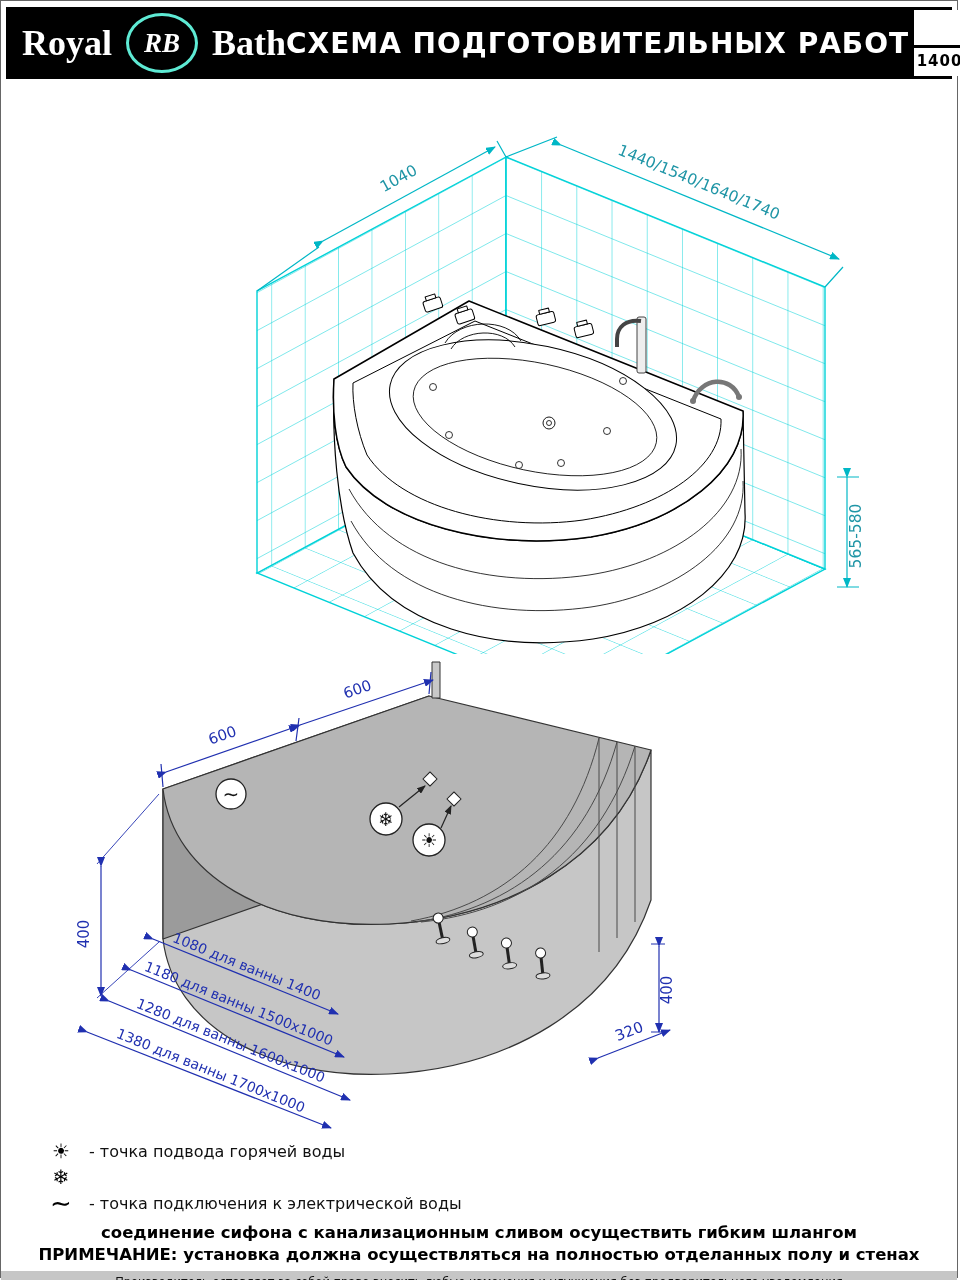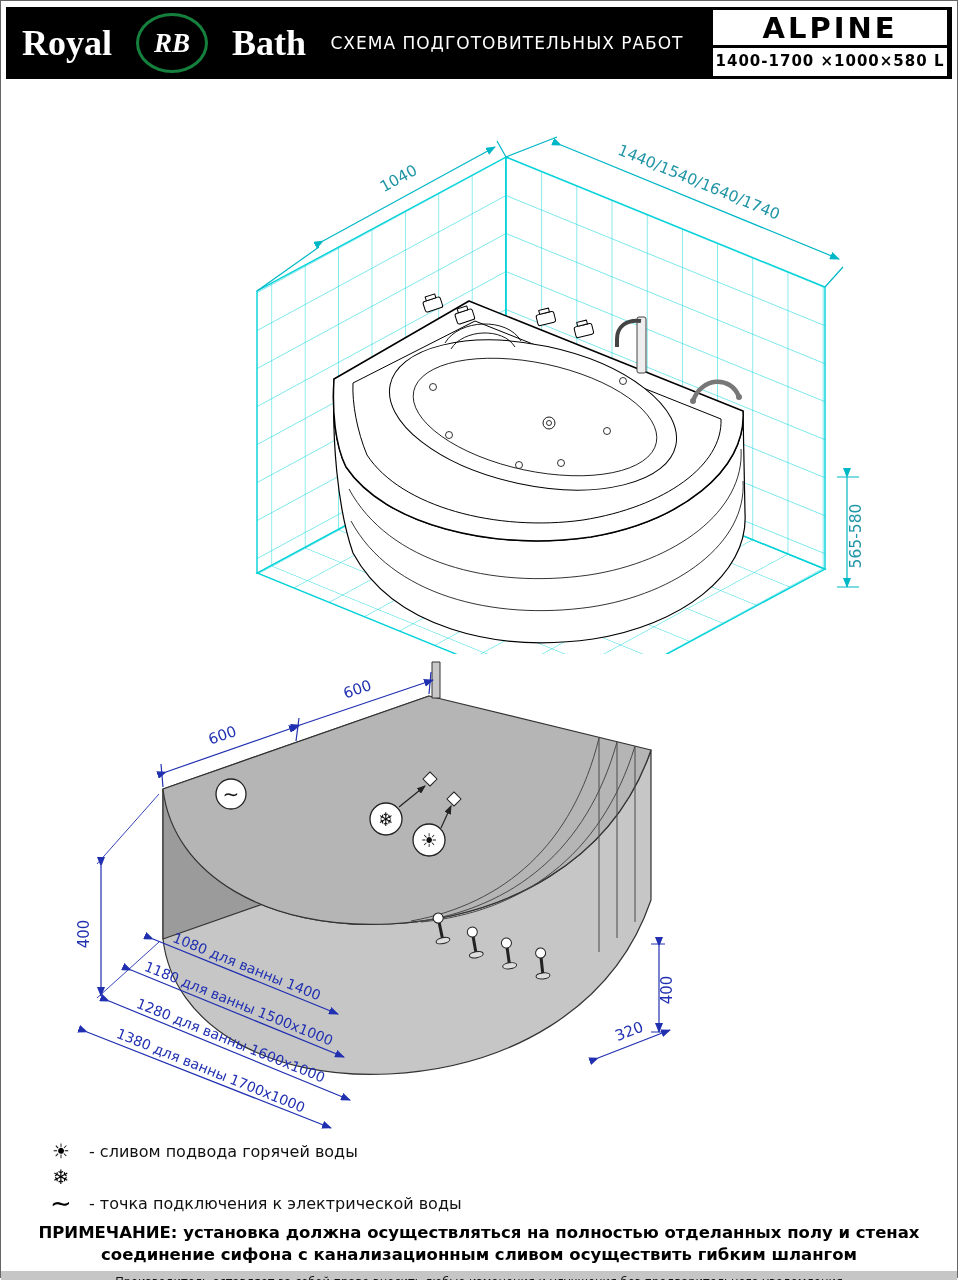--- a/index.html
+++ b/index.html
@@ -7,7 +7,7 @@
   .page{width:958px;height:1278px;border:1px solid #666;background:#fff;box-sizing:border-box;padding-top:6px;}
   
   .header{display:flex;align-items:stretch;background:#000;color:#fff;height:72px;margin:0 5px;}
-  .brand{display:flex;align-items:center;gap:24px;padding-left:16px;font-family:"Liberation Serif",serif;font-weight:bold;font-size:36px;text-align:center;}
+  .brand{display:flex;align-items:center;gap:14px;padding-left:16px;font-family:"Liberation Serif",serif;font-weight:bold;font-size:36px;text-align:center;}
   .rb-logo{width:66px;height:54px;border:3px solid #15803d;border-radius:50%;display:flex;align-items:center;justify-content:center;font-size:27px;font-style:italic;flex:none;}
   .header-title{flex:1;align-self:center;text-align:center;font-size:17px;font-weight:normal;letter-spacing:1px;white-space:nowrap;}
   .model-box{width:234px;margin:3px 5px;background:#fff;color:#000;display:flex;flex-direction:column;flex:none;}

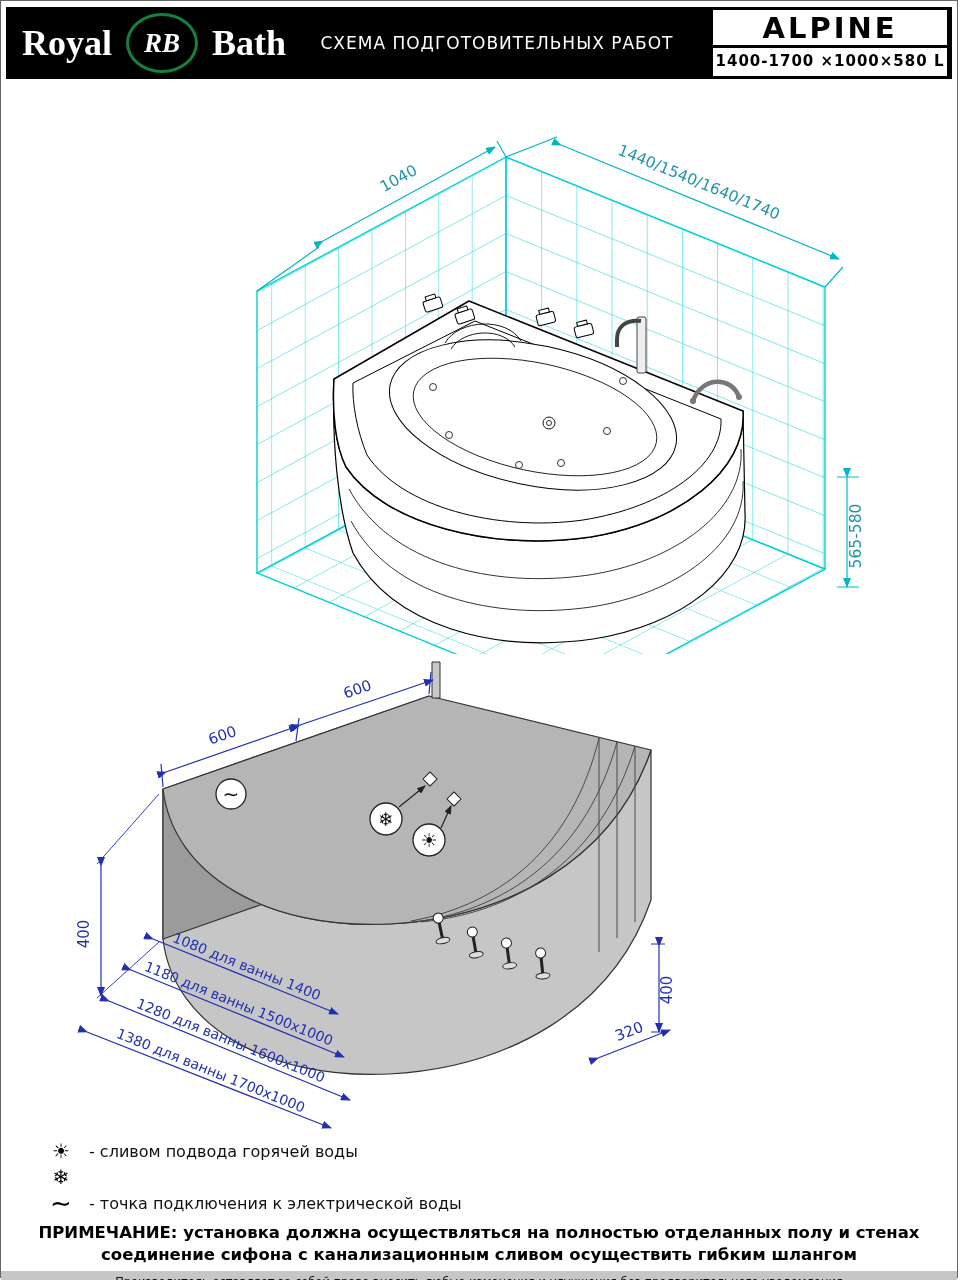--- a/index.html
+++ b/index.html
@@ -8,7 +8,7 @@
   
   .header{display:flex;align-items:stretch;background:#000;color:#fff;height:72px;margin:0 5px;}
   .brand{display:flex;align-items:center;gap:14px;padding-left:16px;font-family:"Liberation Serif",serif;font-weight:bold;font-size:36px;text-align:center;}
-  .rb-logo{width:66px;height:54px;border:3px solid #15803d;border-radius:50%;display:flex;align-items:center;justify-content:center;font-size:27px;font-style:italic;flex:none;}
+  .rb-logo{width:66px;height:54px;border:3px solid #5eead4;border-radius:50%;display:flex;align-items:center;justify-content:center;font-size:27px;font-style:italic;flex:none;}
   .header-title{flex:1;align-self:center;text-align:center;font-size:17px;font-weight:normal;letter-spacing:1px;white-space:nowrap;}
   .model-box{width:234px;margin:3px 5px;background:#fff;color:#000;display:flex;flex-direction:column;flex:none;}
   .model-name{font-size:29px;font-weight:bold;text-align:center;letter-spacing:3px;border-bottom:3px solid #000;padding-top:1px;}

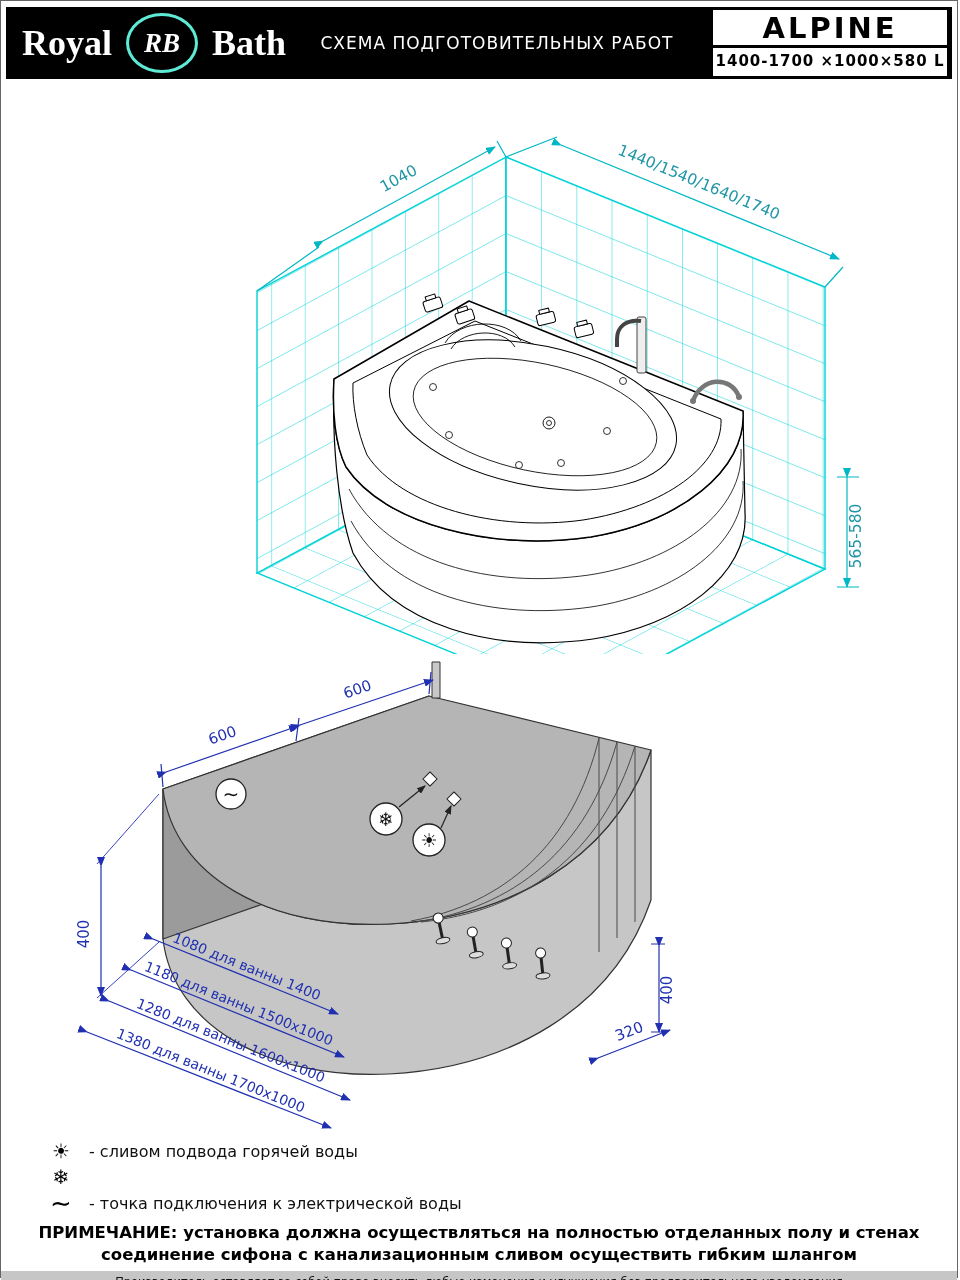--- a/index.html
+++ b/index.html
@@ -9,7 +9,7 @@
   .header{display:flex;align-items:stretch;background:#000;color:#fff;height:72px;margin:0 5px;}
   .brand{display:flex;align-items:center;gap:14px;padding-left:16px;font-family:"Liberation Serif",serif;font-weight:bold;font-size:36px;text-align:center;}
   .rb-logo{width:66px;height:54px;border:3px solid #5eead4;border-radius:50%;display:flex;align-items:center;justify-content:center;font-size:27px;font-style:italic;flex:none;}
-  .header-title{flex:1;align-self:center;text-align:center;font-size:17px;font-weight:normal;letter-spacing:1px;white-space:nowrap;}
+  .header-title{flex:1;align-self:center;text-align:center;font-size:28px;font-weight:bold;letter-spacing:1px;white-space:nowrap;}
   .model-box{width:234px;margin:3px 5px;background:#fff;color:#000;display:flex;flex-direction:column;flex:none;}
   .model-name{font-size:29px;font-weight:bold;text-align:center;letter-spacing:3px;border-bottom:3px solid #000;padding-top:1px;}
   .model-dims{font-size:15px;font-weight:bold;text-align:center;padding:4px 0 2px 0;letter-spacing:1px;}

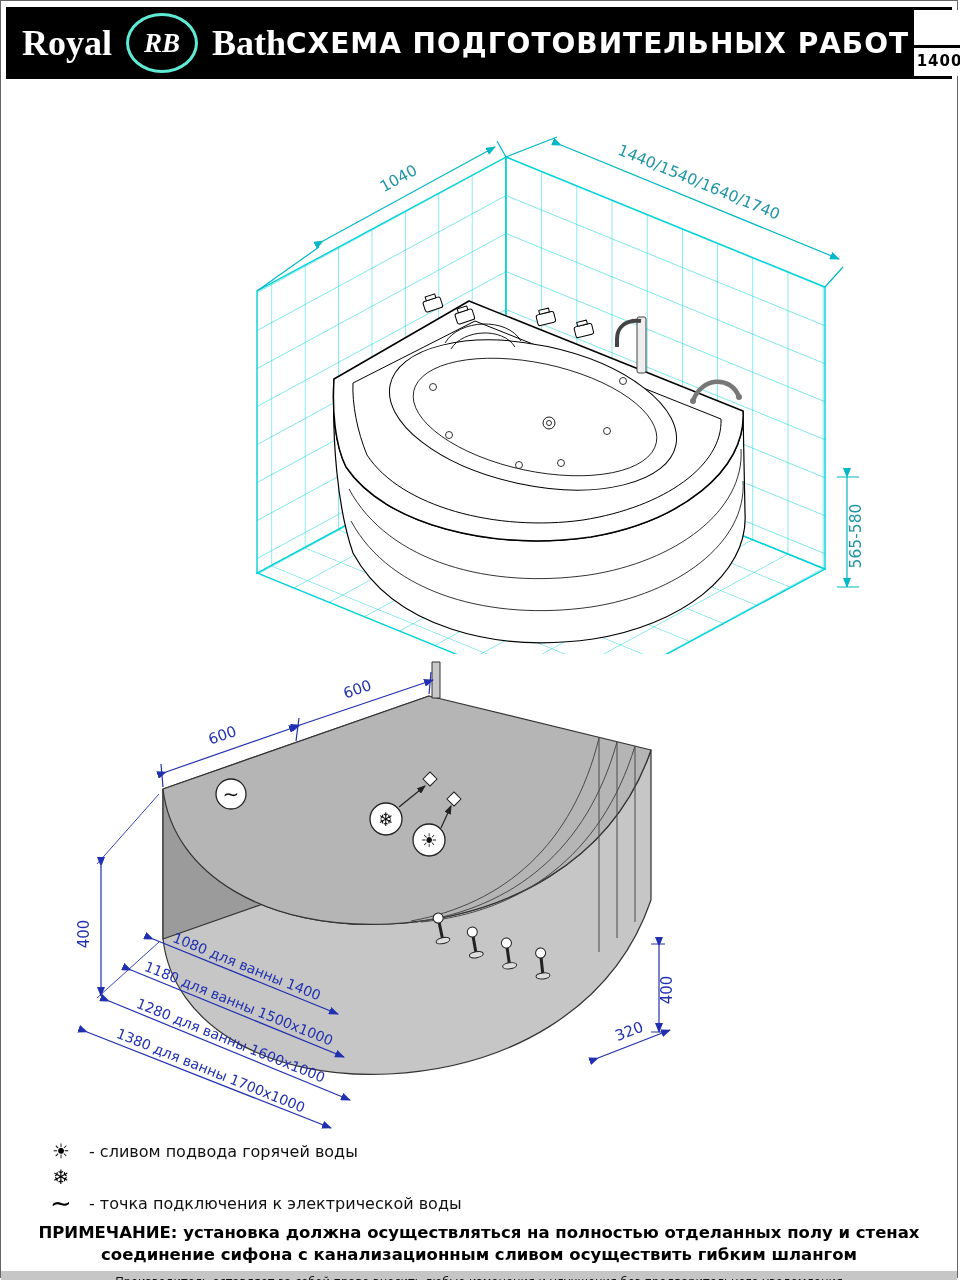--- a/index.html
+++ b/index.html
@@ -228,7 +228,7 @@
   <div class="legend">
     <div class="legend-row">
       <span class="legend-icon">☀</span>
-      <span class="legend-label">- сливом подвода горячей воды</span>
+      <span class="legend-label">- точка подвода горячей воды</span>
     </div>
     <div class="legend-row">
       <span class="legend-icon">❄</span>

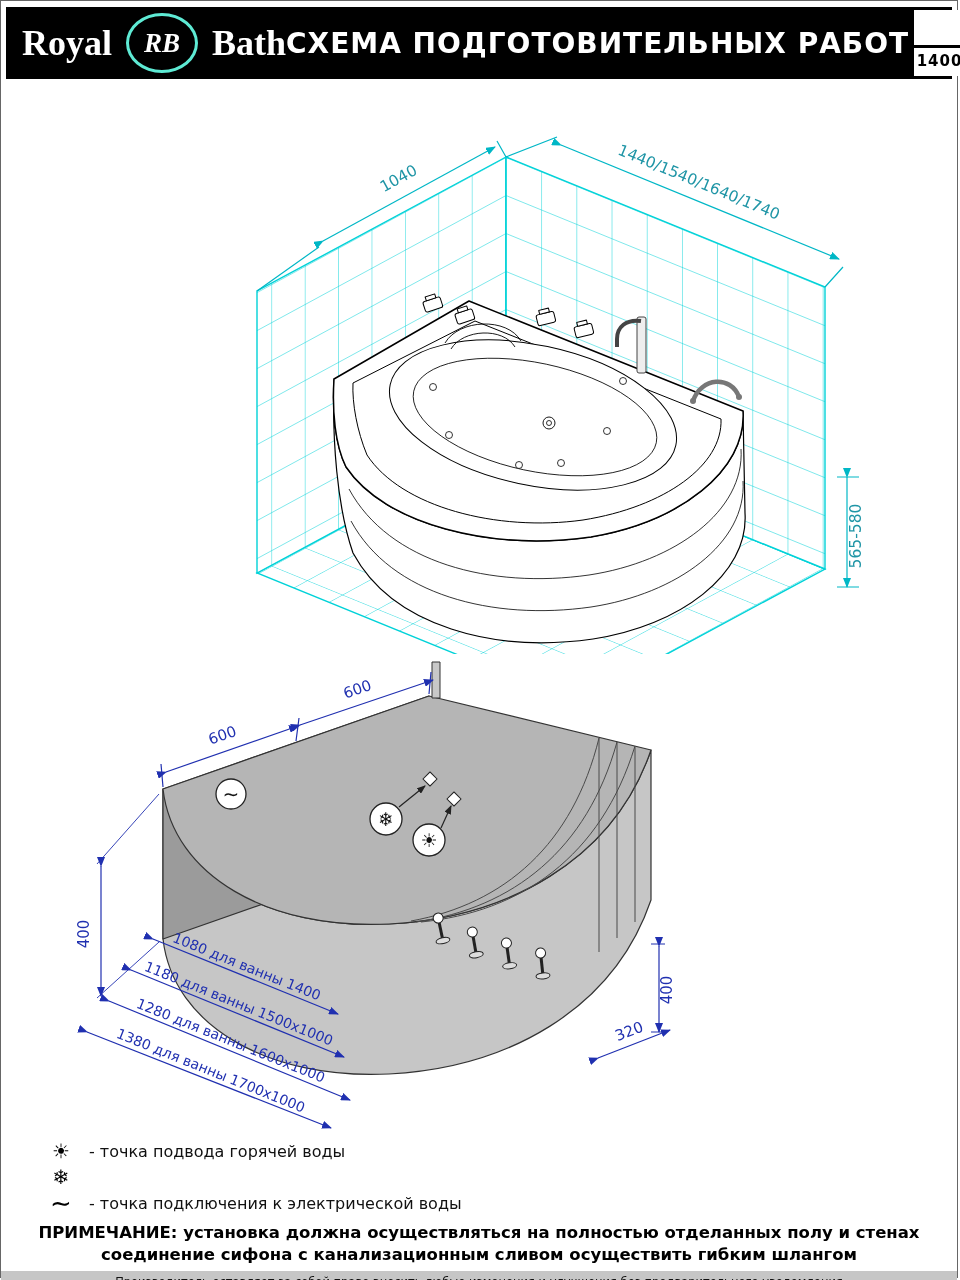--- a/index.html
+++ b/index.html
@@ -240,11 +240,11 @@
   </div>
 
   <div class="note">
+    <div>соединение сифона с канализационным сливом осуществить гибким шлангом</div>
     <div>
       <span>ПРИМЕЧАНИЕ:</span>
       <span>установка должна осуществляться на полностью отделанных полу и стенах</span>
     </div>
-    <div>соединение сифона с канализационным сливом осуществить гибким шлангом</div>
   </div>
 
   <div class="footer">Производитель оставляет за собой право вносить любые изменения и улучшения без предварительного уведомления</div>

